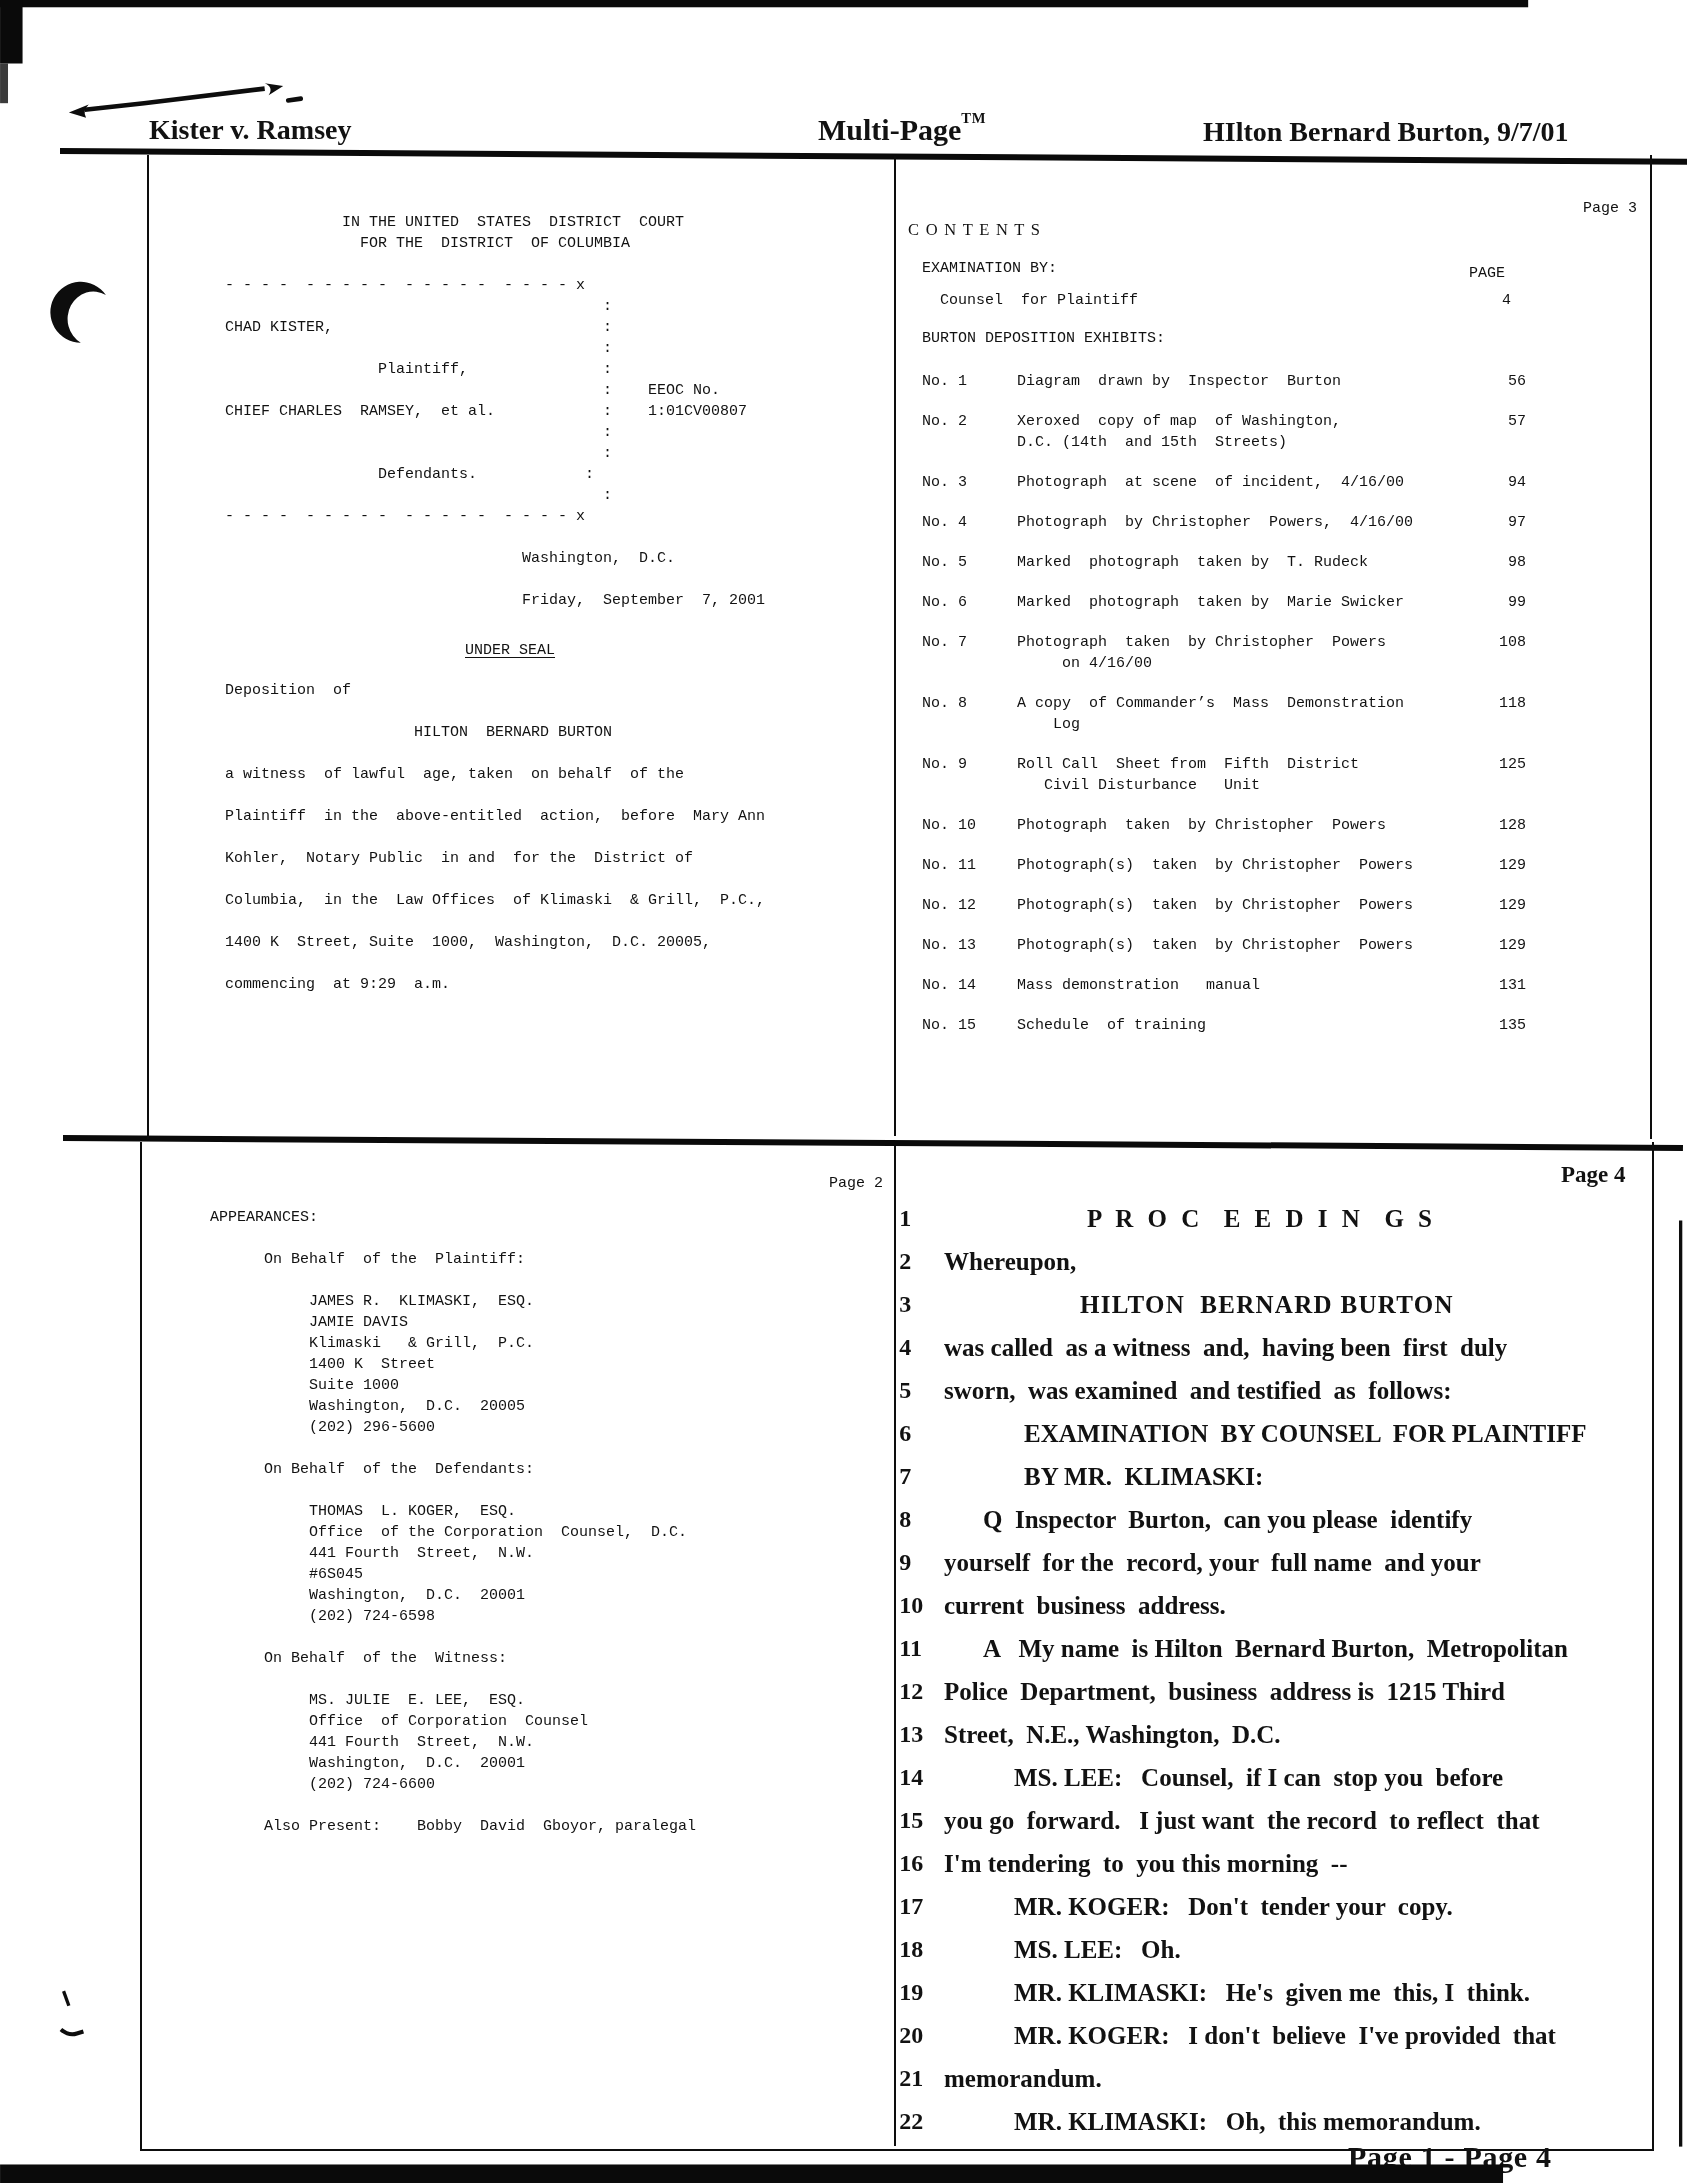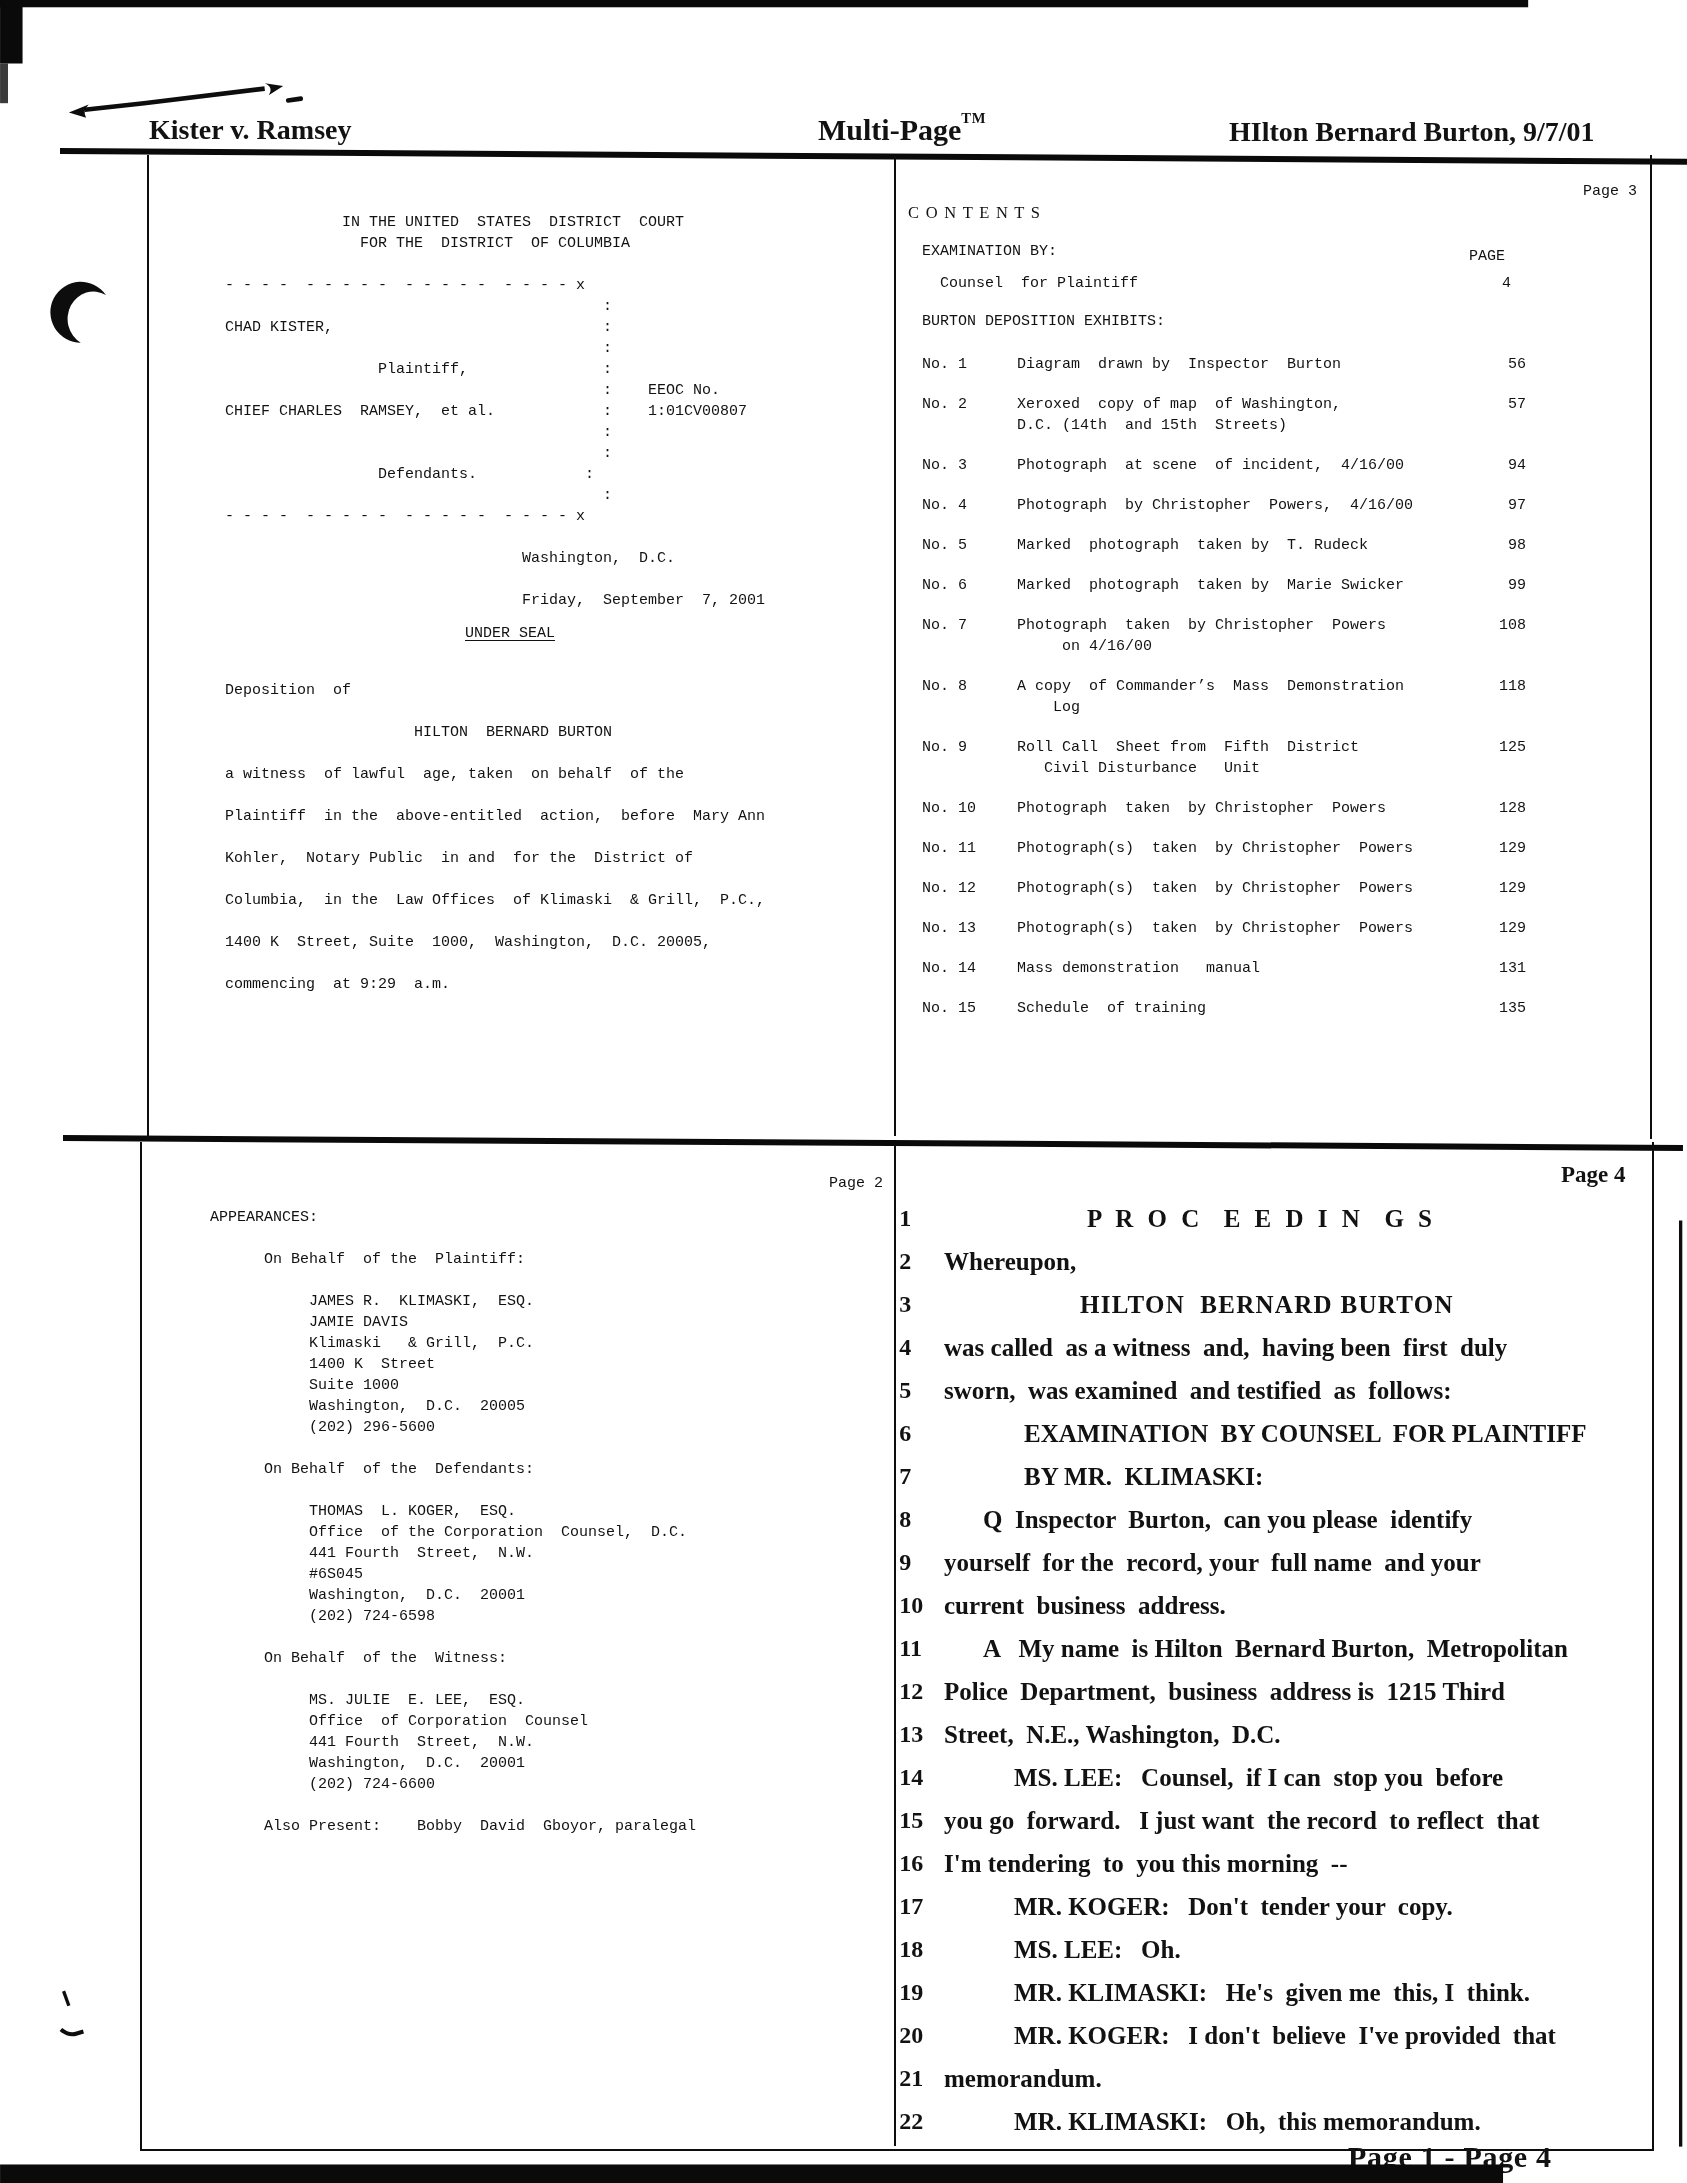--- a/index.html
+++ b/index.html
@@ -54,7 +54,7 @@
 
 <div class="abs hdr" style="left:149px;top:114px;">Kister v. Ramsey</div>
 <div class="abs hdr hdr-center" style="left:818px;top:110px;"><span>Multi-Page</span><sup>TM</sup></div>
-<div class="abs hdr" style="left:1203px;top:116px;margin-left:26px;">HIlton Bernard Burton, 9/7/01</div>
+<div class="abs hdr" style="left:1203px;top:116px;">HIlton Bernard Burton, 9/7/01</div>
 
 <div class="abs rule" style="left:60px;top:148px;width:1628px;height:6px;transform:rotate(0.38deg);"></div>
 <div class="abs rule" style="left:63px;top:1135px;width:1620px;height:6px;transform:rotate(0.35deg);"></div>

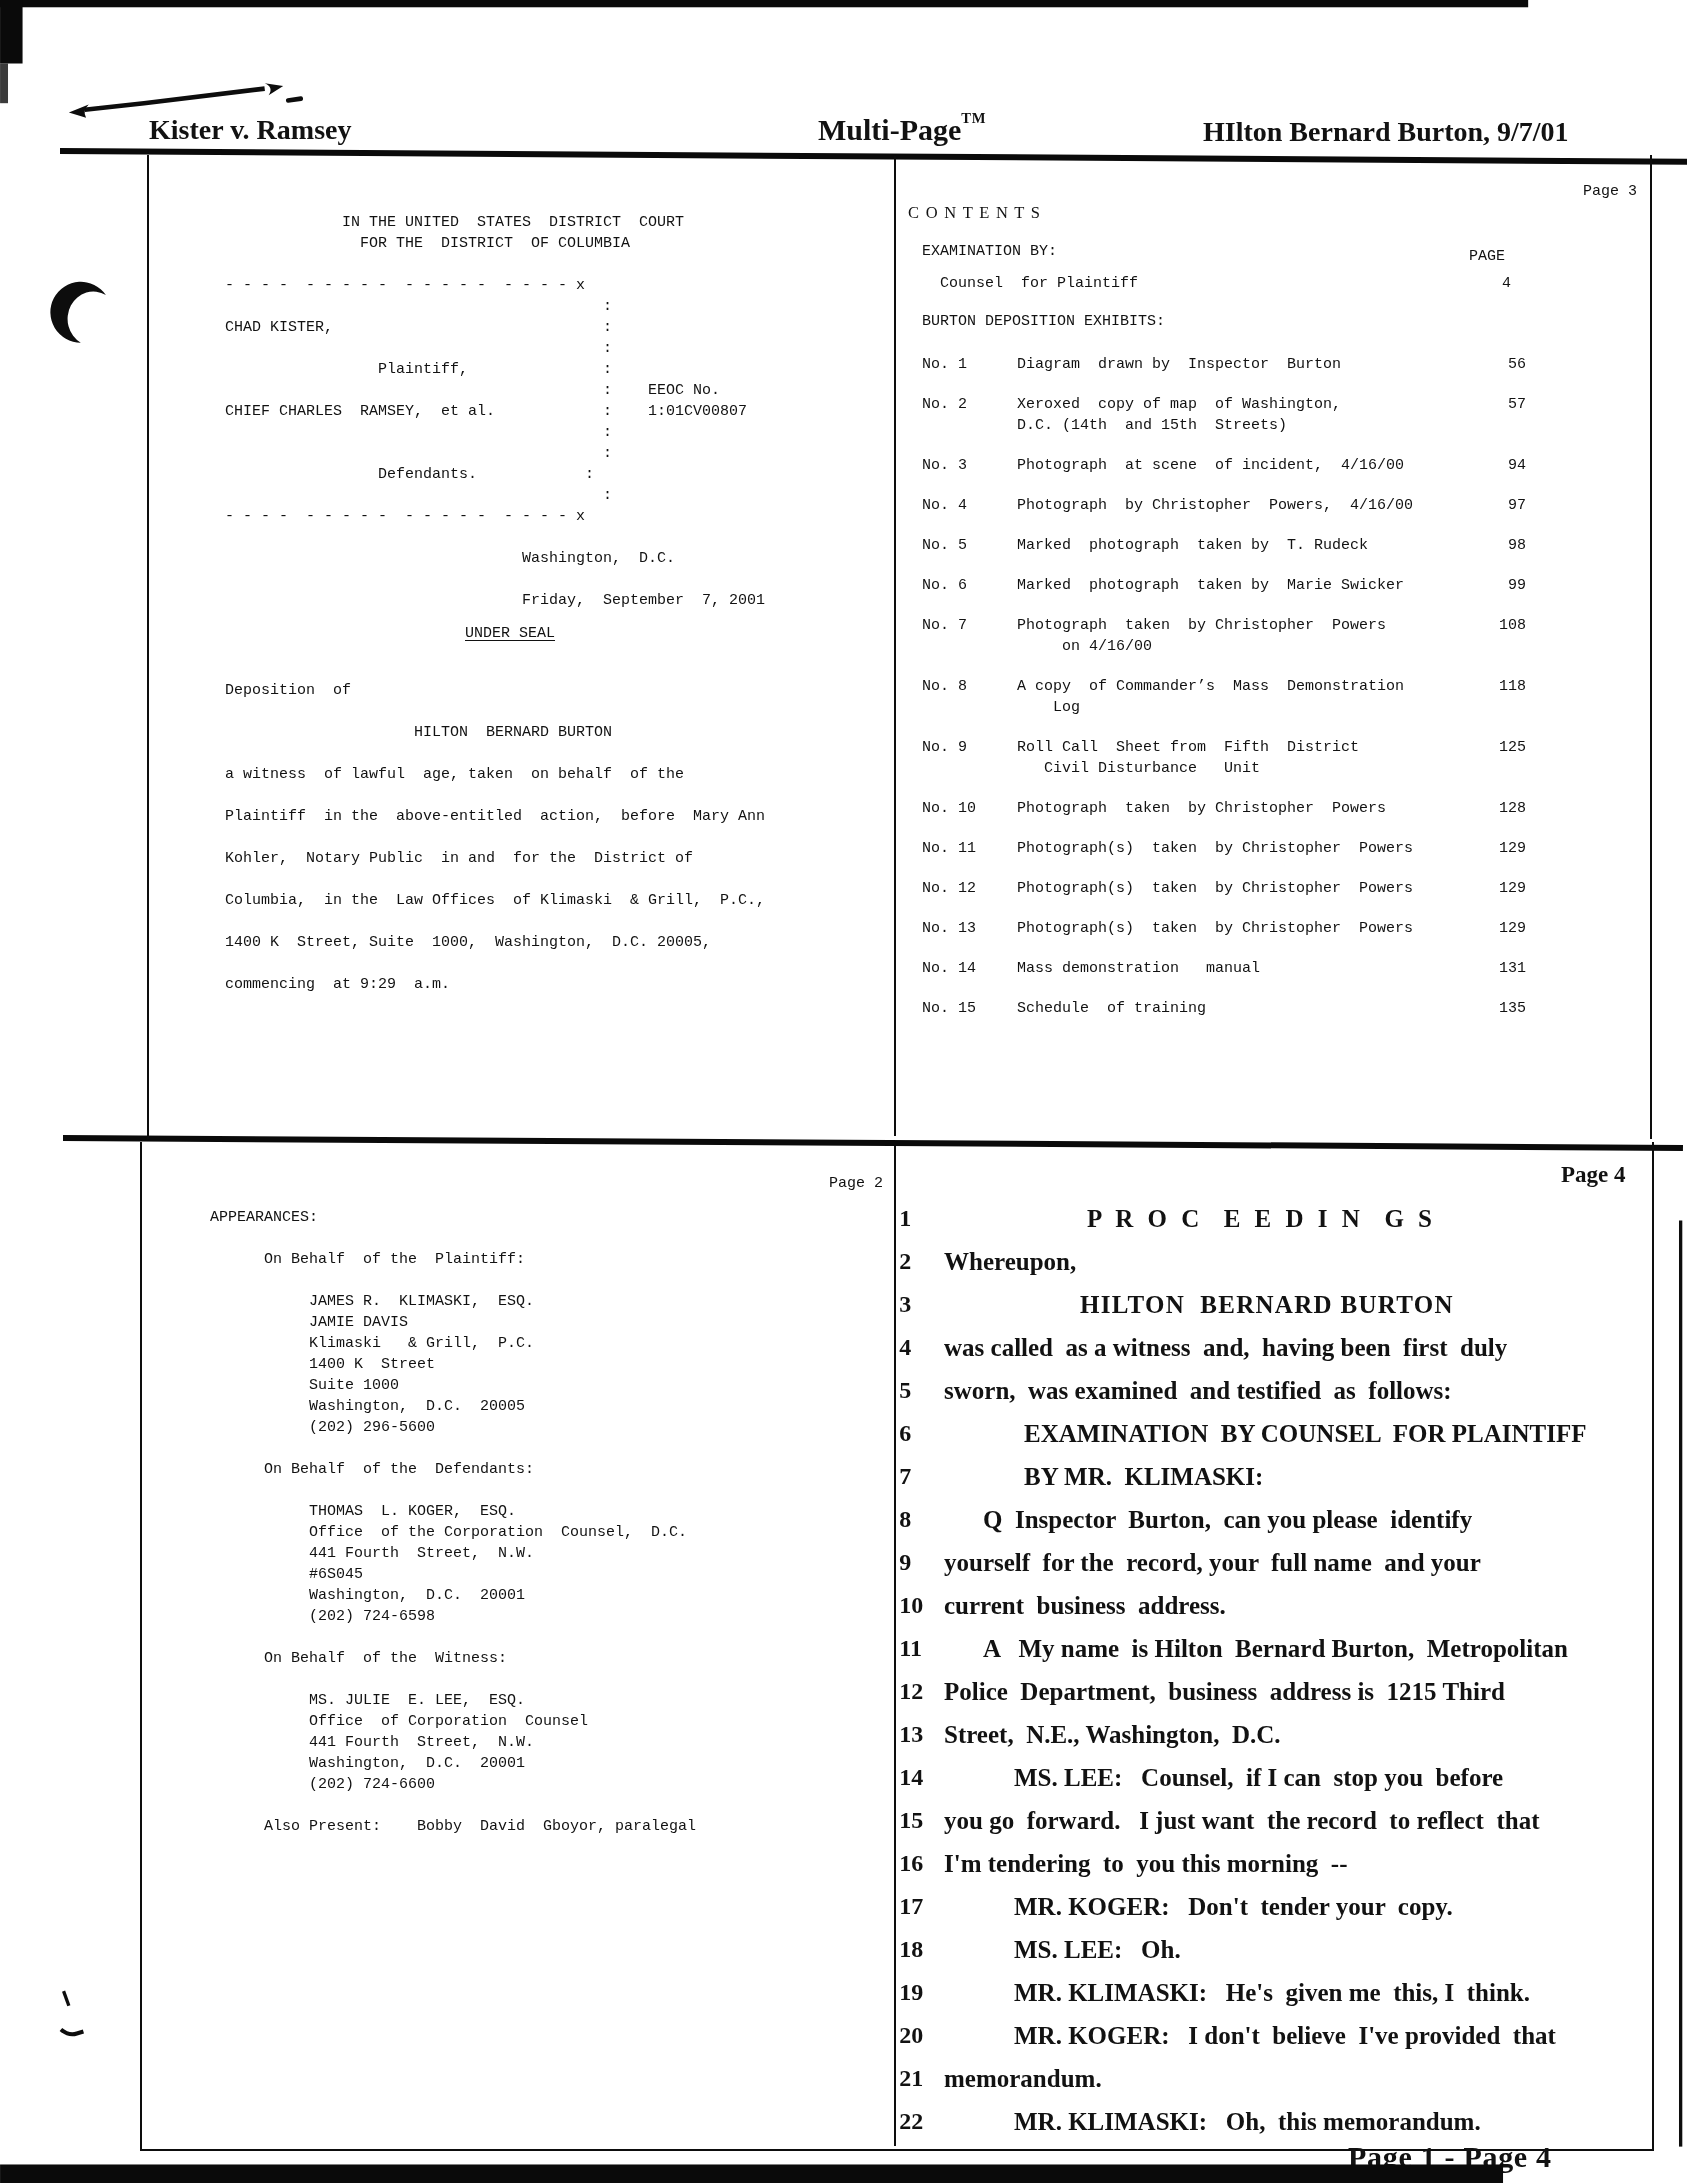--- a/index.html
+++ b/index.html
@@ -21,7 +21,7 @@
     border-left:2.6px solid #0d0d0d;border-right:2px solid #0d0d0d;border-bottom:2.6px solid #0d0d0d;}
   .vdiv{width:2px;background:#0d0d0d;}
   
-  .mono{font-family:"Liberation Mono","DejaVu Sans Mono",monospace;font-size:15px;line-height:21px;}
+  .mono{font-family:"Liberation Mono","DejaVu Sans Mono",monospace;font-size:15px;line-height:21px;margin-top:17px;}
   .mono-pre{white-space:pre;margin:16px;}
   .underline{text-decoration:underline;text-underline-offset:3.3px;}
   

